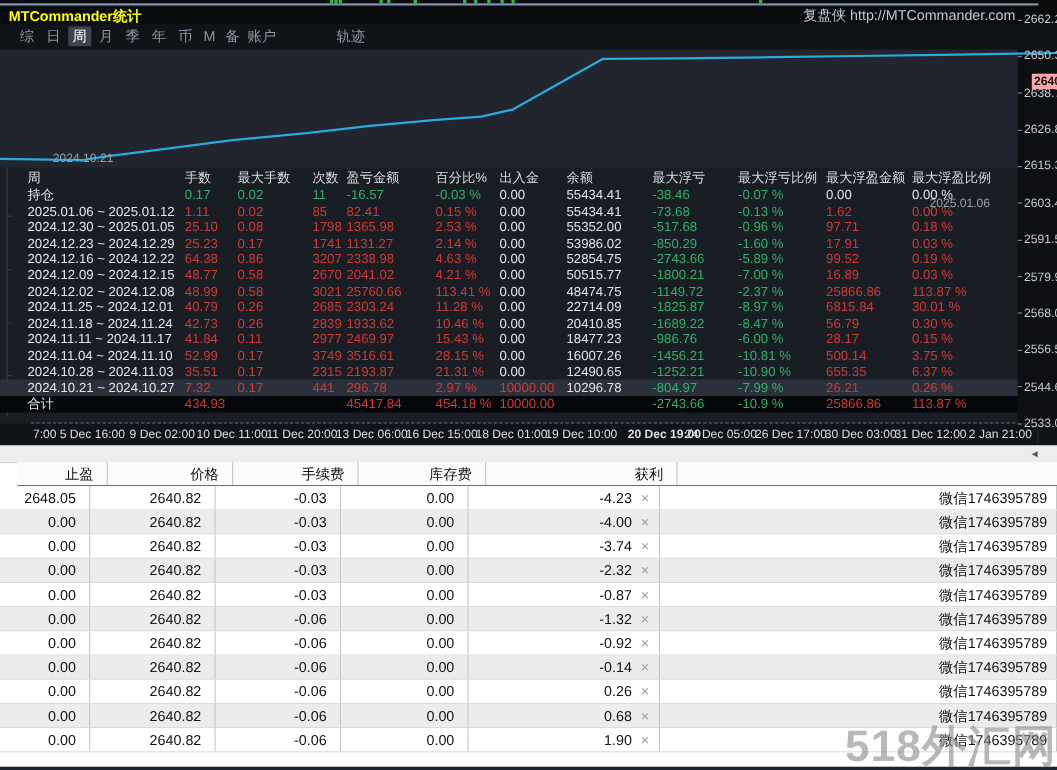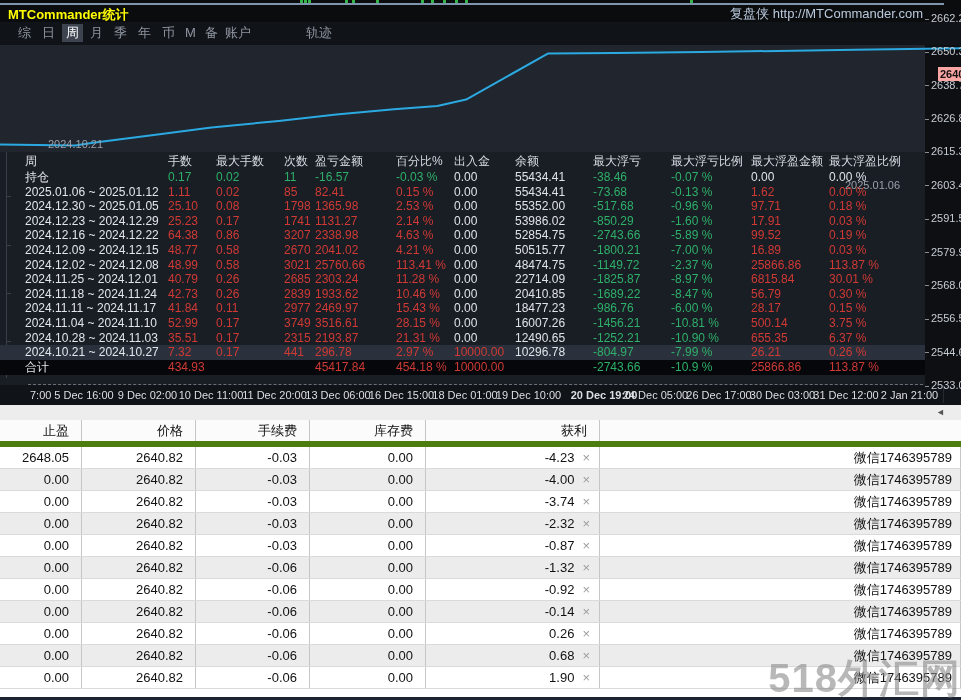--- a/index.html
+++ b/index.html
@@ -54,7 +54,7 @@
   .trow{display:grid;grid-template-columns:82px 114px 114px 116px 174px auto;height:21px;line-height:21px;border-bottom:1px solid #dadada;background:#fff;}
   .trow.alt{background:#ececec;}
   .trow>div{text-align:right;padding-right:12px;border-right:1px solid #c6c6c6;overflow:hidden;white-space:nowrap;}
-  .trow.header{background:#fbfbfb;border-bottom:6px solid #4d7c0f;}
+  .trow.header{background:#fbfbfb;border-bottom:1px solid #4d7c0f;margin-left:16px;}
   .trow .profit{display:flex;justify-content:flex-end;align-items:center;gap:8px;padding-right:9px;}
   .trow .close{color:#9c9c9c;font-size:13px;line-height:1;cursor:default;}
   .trow .note{padding-right:8px;}

